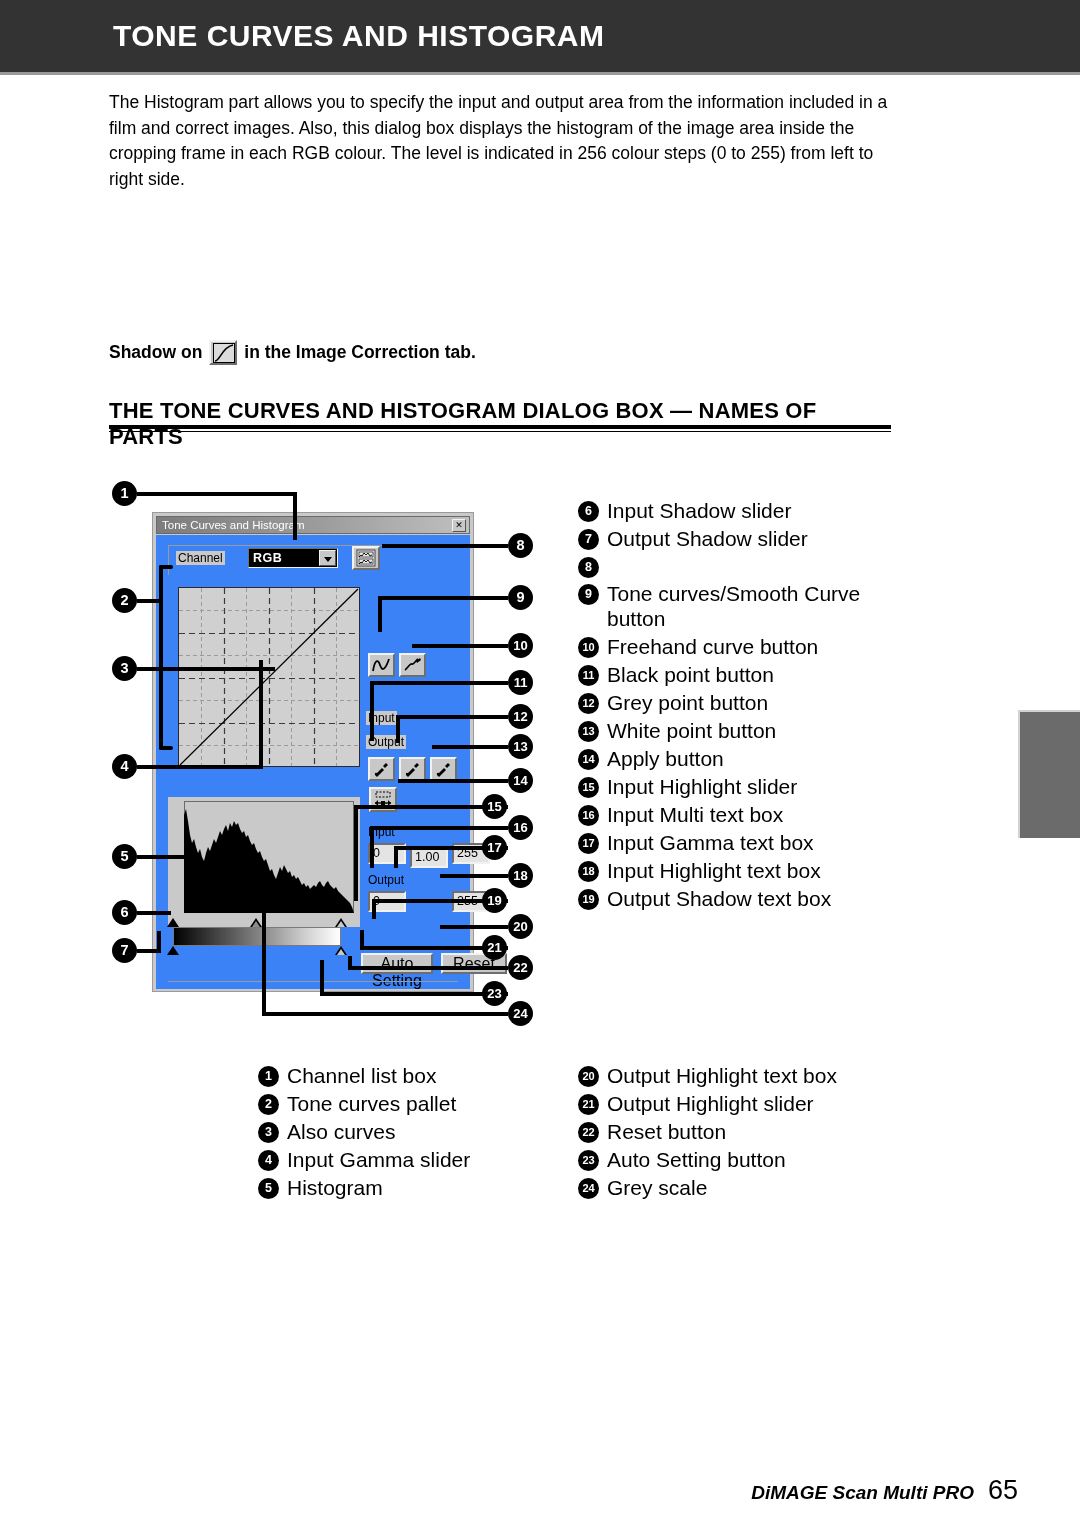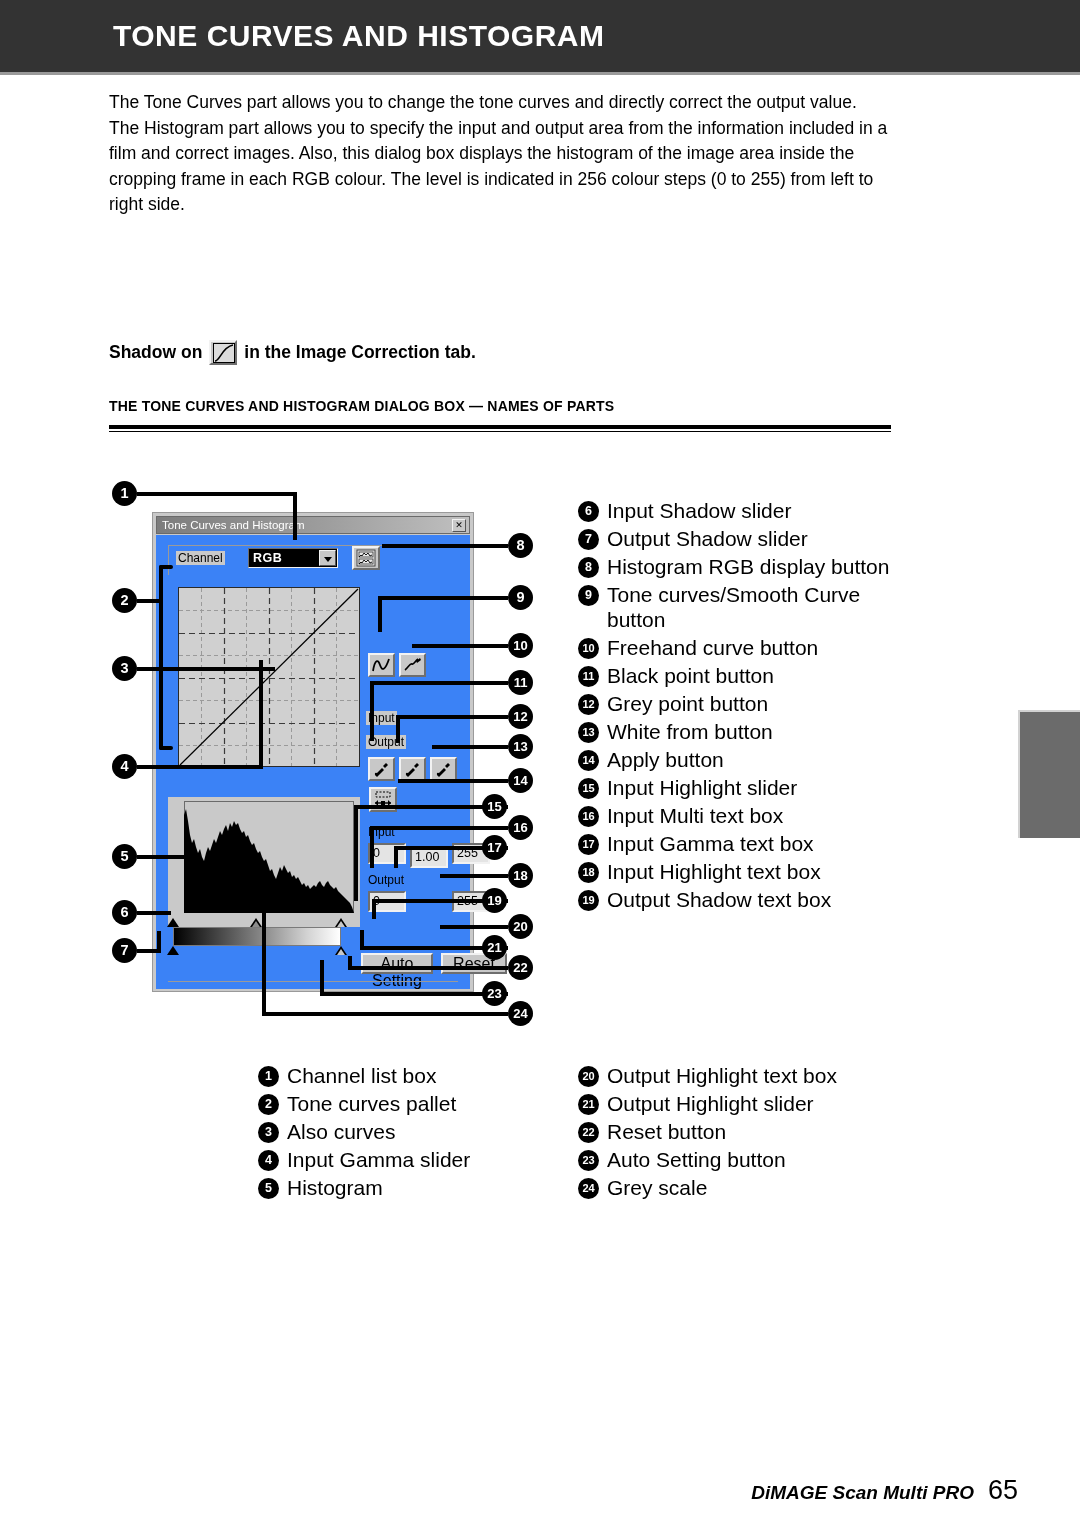--- a/index.html
+++ b/index.html
@@ -292,7 +292,6 @@
 <div id="header-rule"></div>
 
 <div id="intro">
-  <p>The Tone Curves part allows you to change the tone curves and directly correct the output value.</p>
   <p>The Histogram part allows you to specify the input and output area from the information included in a film and correct images. Also, this dialog box displays the histogram of the image area inside the cropping frame in each RGB colour. The level is indicated in 256 colour steps (0 to 255) from left to right side.</p>
 </div>
 

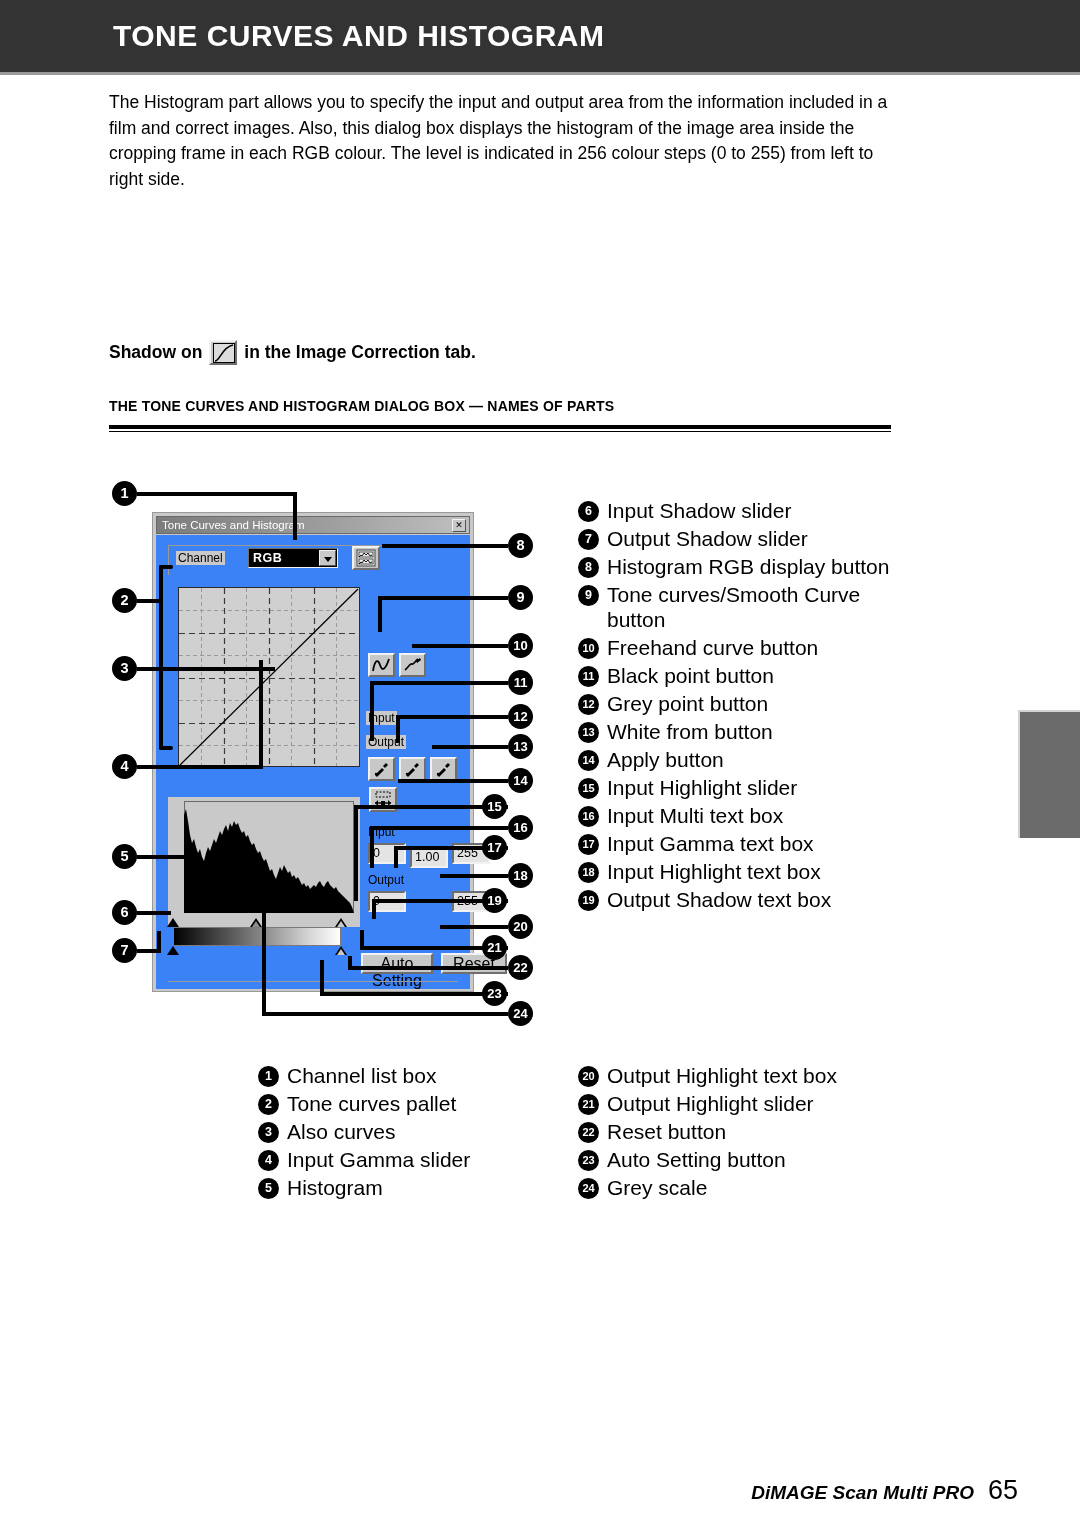--- a/index.html
+++ b/index.html
@@ -53,7 +53,7 @@
   
   #section-heading {
     position:absolute; left:109px; top:398px; width:782px;
-    font-size:14px; font-weight:bold; letter-spacing:0.2px;
+    font-size:22px; font-weight:bold; letter-spacing:0.2px;
   }
   #section-heading-rule {
     position:absolute; left:109px; top:425px; width:782px; height:4px;

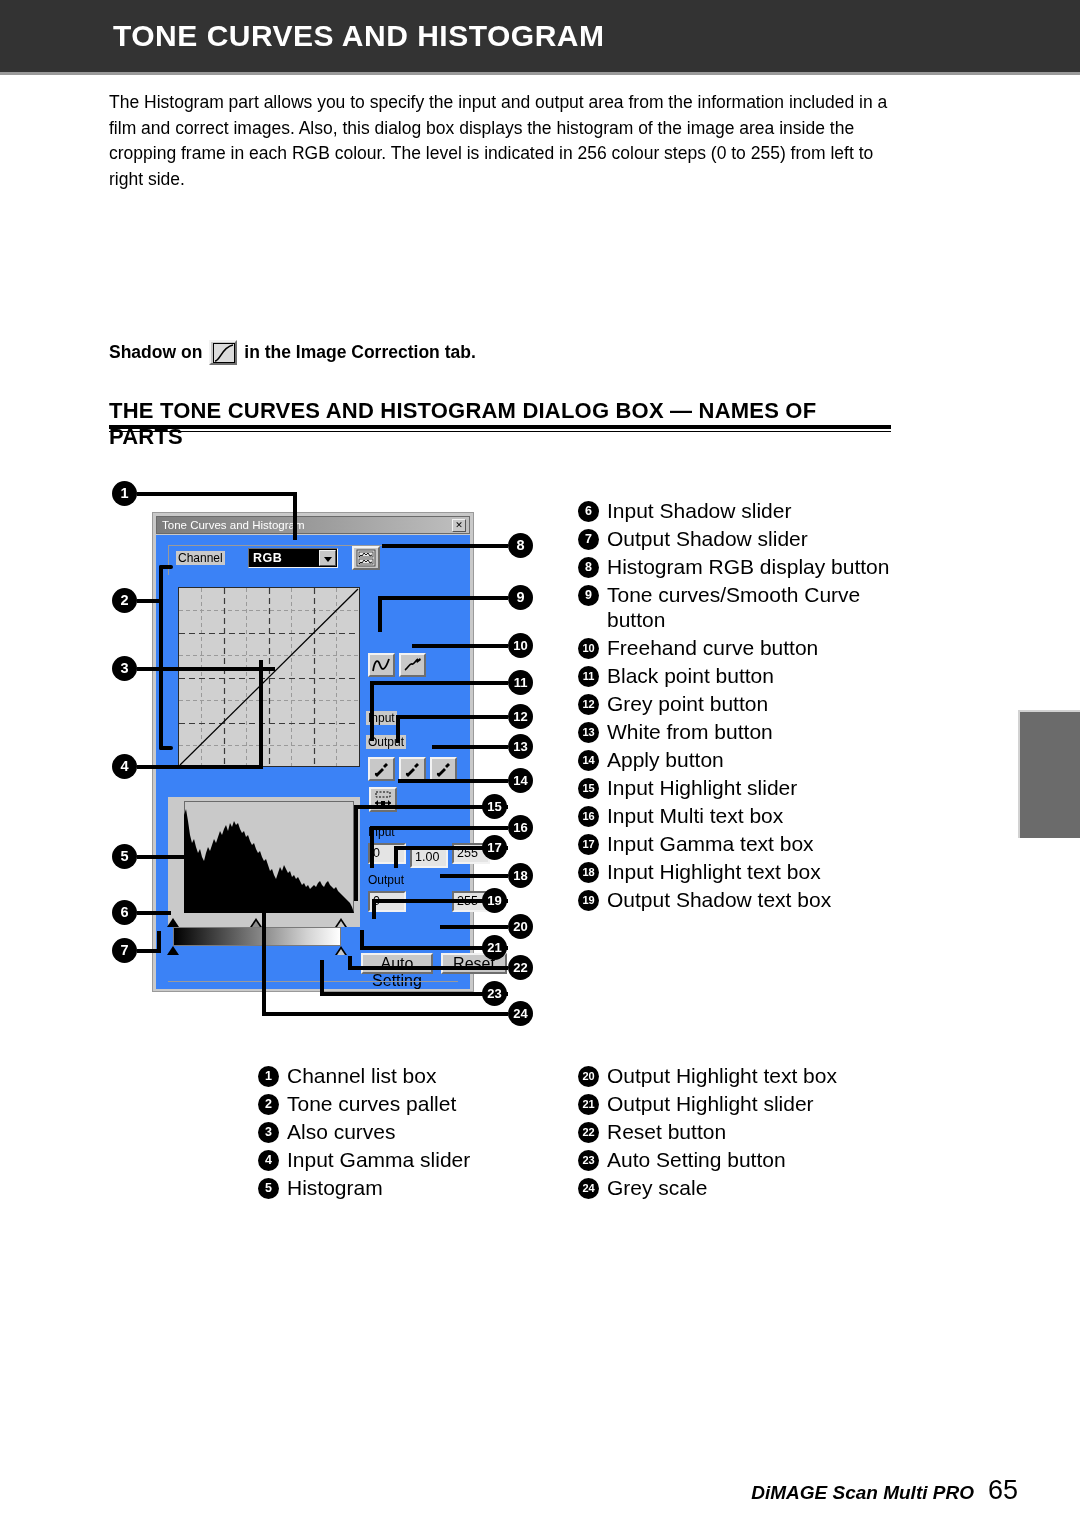--- a/index.html
+++ b/index.html
@@ -528,7 +528,6 @@
     </div>
   <div class="legend-item">
       <span class="legend-num">8</span>
-      <span class="legend-label">Histogram RGB display button</span>
     </div>
   <div class="legend-item">
       <span class="legend-num">9</span>

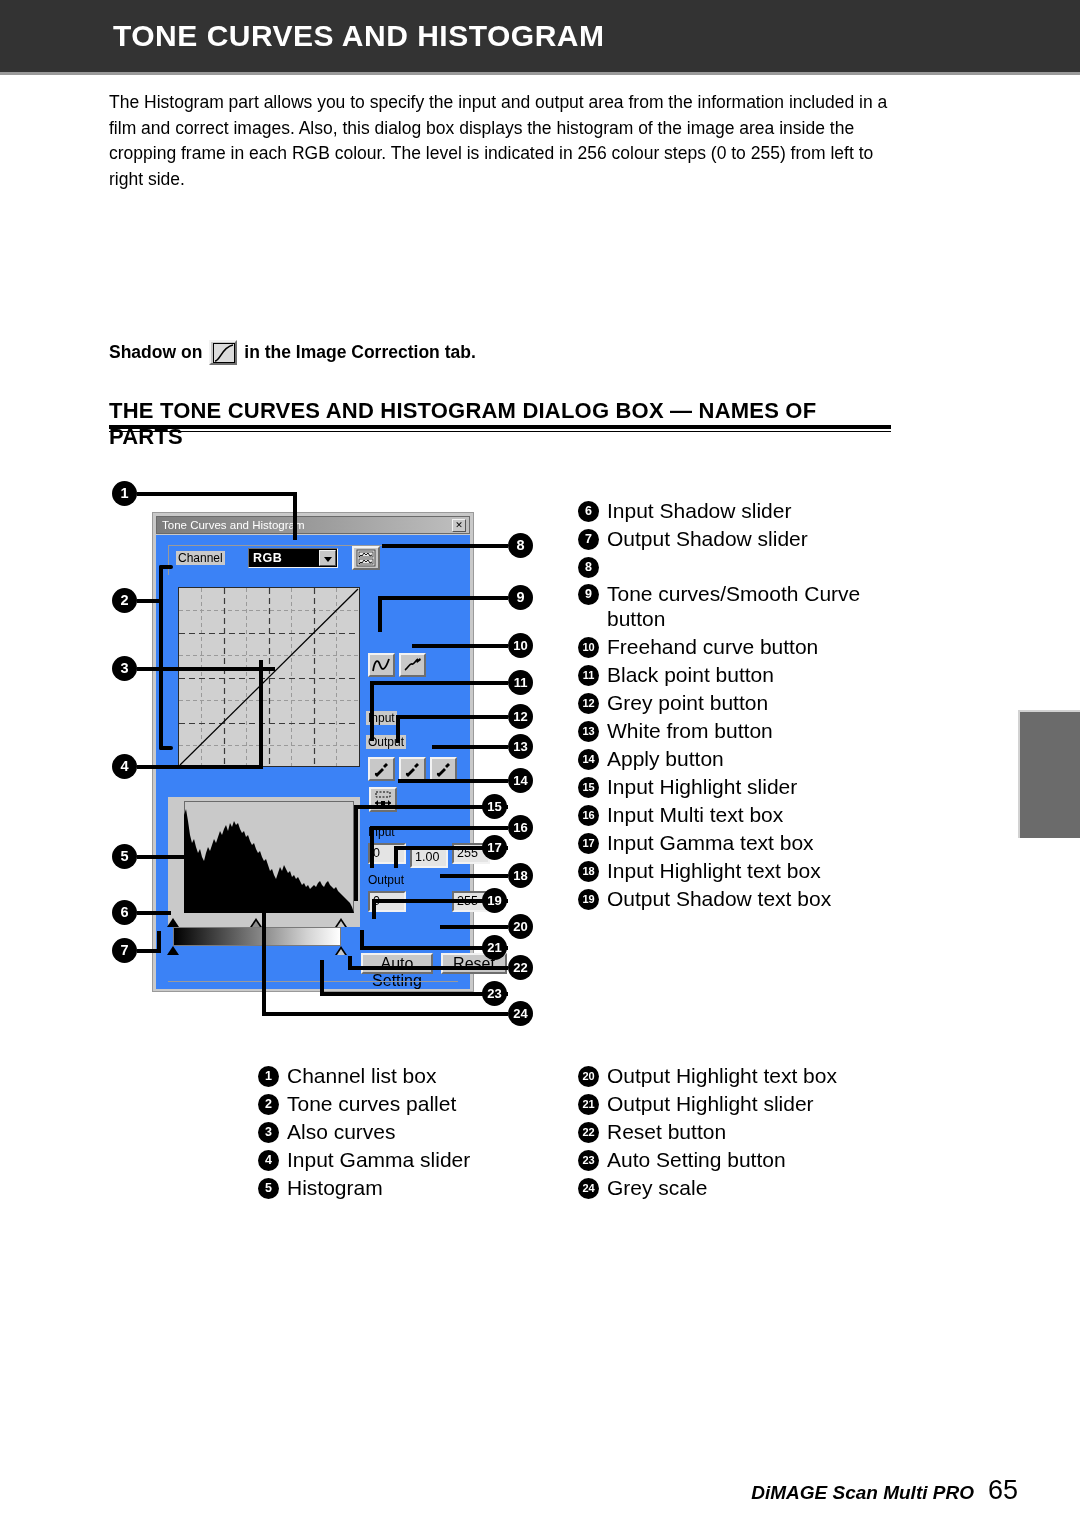--- a/index.html
+++ b/index.html
@@ -547,7 +547,7 @@
     </div>
   <div class="legend-item">
       <span class="legend-num wide">13</span>
-      <span class="legend-label">White from button</span>
+      <span class="legend-label">White point button</span>
     </div>
   <div class="legend-item">
       <span class="legend-num wide">14</span>

